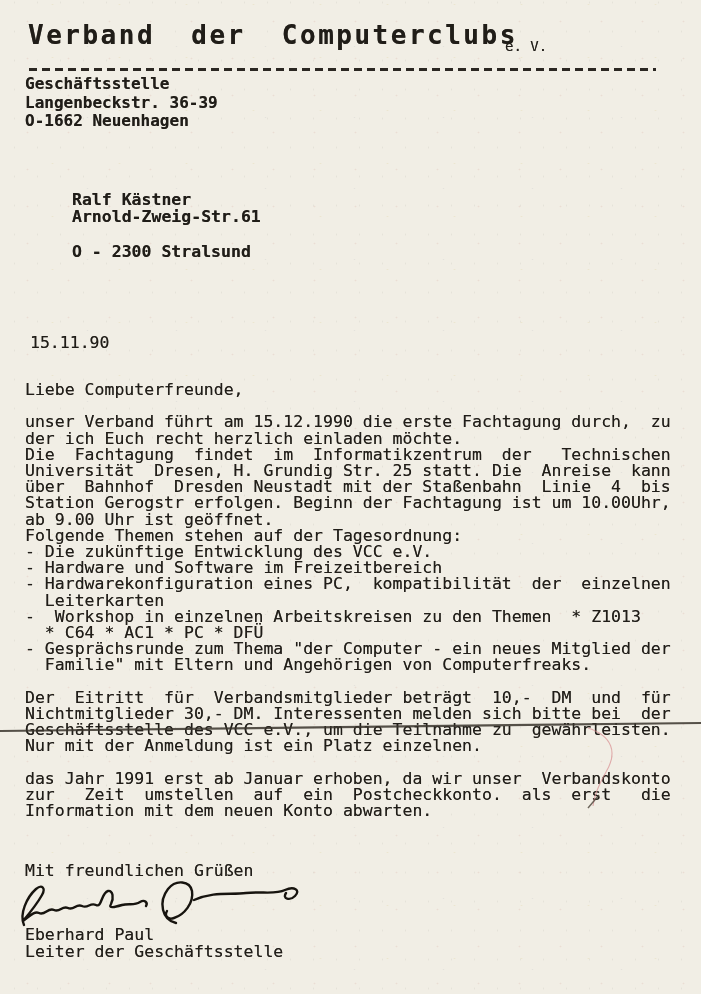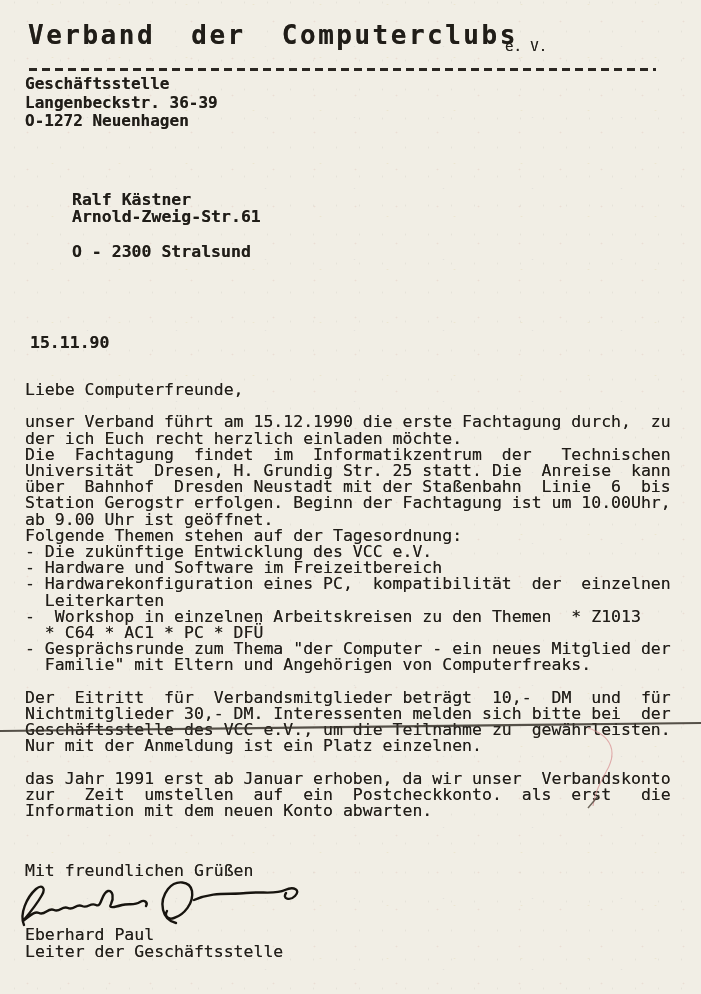--- a/index.html
+++ b/index.html
@@ -58,7 +58,7 @@
   <div id="sender" class="abs ink">
       <div class="line">Geschäftsstelle</div>
       <div class="line">Langenbeckstr. 36-39</div>
-      <div class="line">O-1272 Neuenhagen</div>
+      <div class="line">O-1662 Neuenhagen</div>
     </div>
 
   <div id="recipient" class="abs ink">

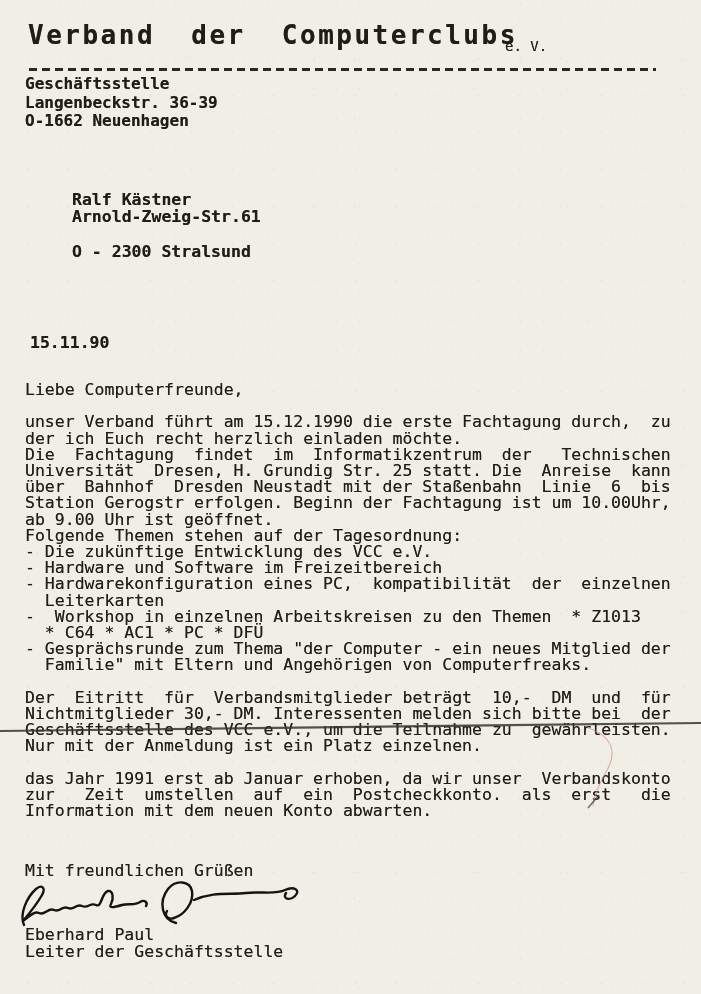--- a/index.html
+++ b/index.html
@@ -36,7 +36,7 @@
   }
   #sender{left:25px;top:75px;font-size:16px;font-weight:bold;line-height:18.6px;}
   #recipient{left:30px;top:191px;font-size:16.5px;font-weight:bold;line-height:17.2px;margin-left:42px;}
-  #date{left:30px;top:333px;font-size:16.5px;font-weight:bold;white-space:pre;}
+  #date{left:30px;top:333px;font-size:16.5px;font-weight:normal;white-space:pre;}
   #body{left:25px;top:382px;font-size:16.5px;line-height:16.2px;}
   .line{white-space:pre;}
   #valediction{left:25px;top:861px;font-size:16.5px;white-space:pre;}

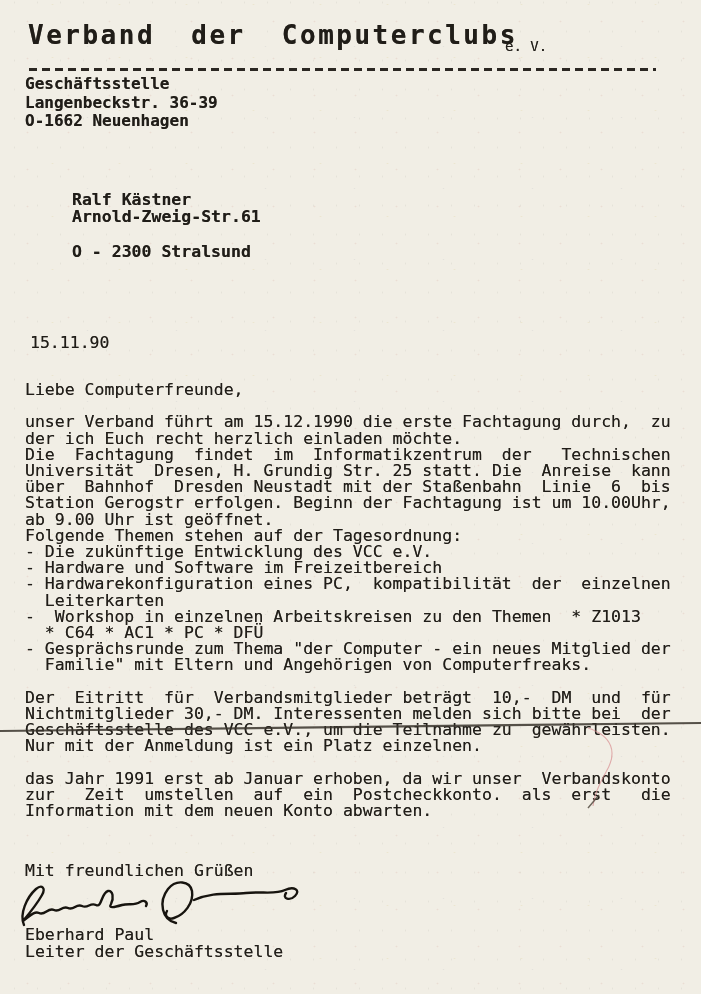--- a/index.html
+++ b/index.html
@@ -77,7 +77,7 @@
       <div class="line">der ich Euch recht herzlich einladen möchte.</div>
       <div class="line">Die  Fachtagung  findet  im  Informatikzentrum  der   Technischen</div>
       <div class="line">Universität  Dresen, H. Grundig Str. 25 statt. Die  Anreise  kann</div>
-      <div class="line">über  Bahnhof  Dresden Neustadt mit der Staßenbahn  Linie  6  bis</div>
+      <div class="line">über  Bahnhof  Dresden Neustadt mit der Staßenbahn  Linie  4  bis</div>
       <div class="line">Station Gerogstr erfolgen. Beginn der Fachtagung ist um 10.00Uhr,</div>
       <div class="line">ab 9.00 Uhr ist geöffnet.</div>
       <div class="line">Folgende Themen stehen auf der Tagesordnung:</div>

